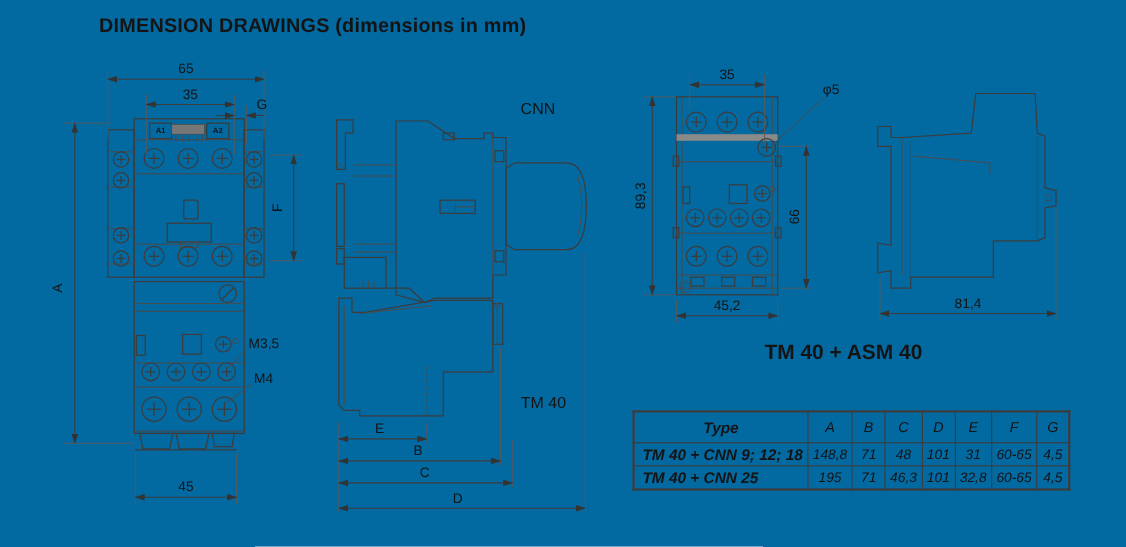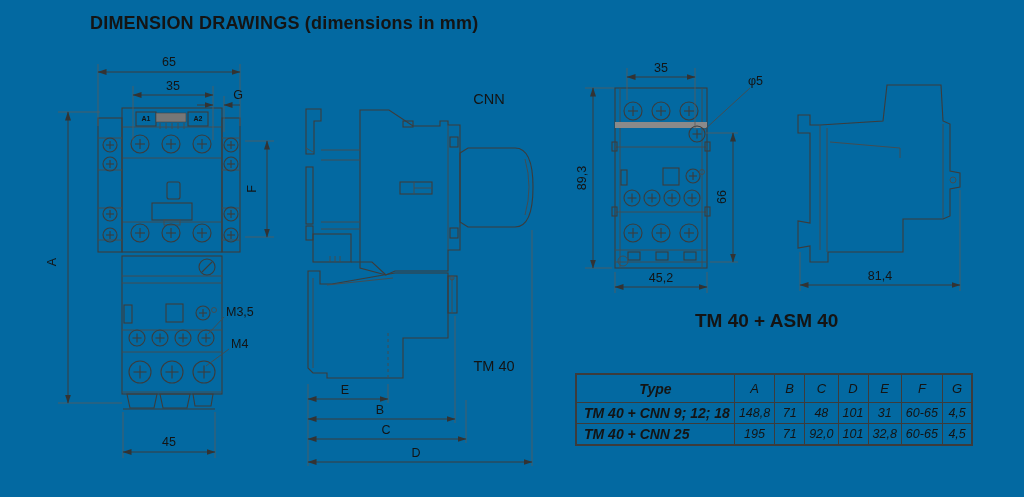--- a/index.html
+++ b/index.html
@@ -378,7 +378,7 @@
         <td class="typecell">TM 40 + CNN 25</td>
         <td>195</td>
         <td>71</td>
-        <td>92,0</td>
+        <td>46,3</td>
         <td>101</td>
         <td>32,8</td>
         <td>60-65</td>

